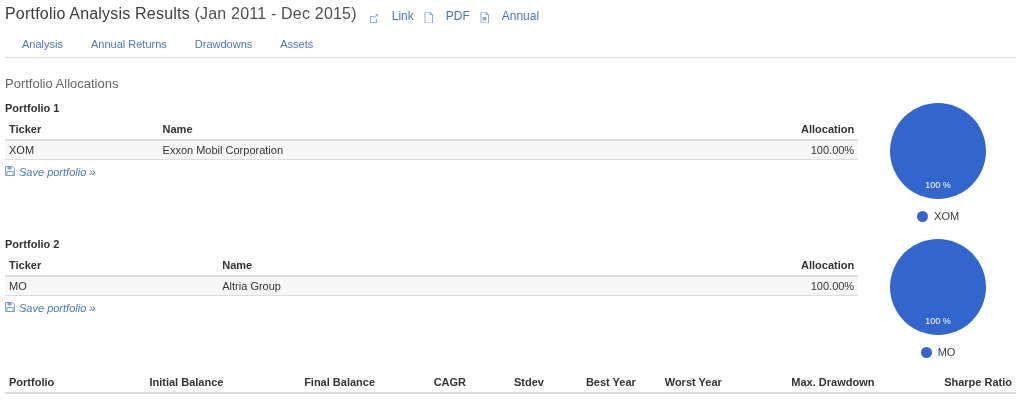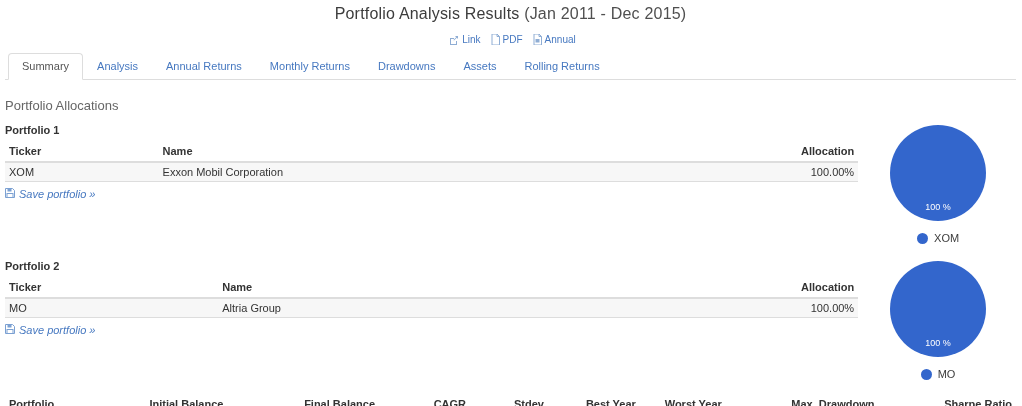--- a/index.html
+++ b/index.html
@@ -15,7 +15,7 @@
   .page { padding: 3px 6px 0 5px; }
 
   
-  .header-row { display:flex; align-items:center; gap:8px; padding:2px 0 3px 0;flex-direction:column; }
+  .header-row { display:flex; align-items:center; gap:8px; padding:2px 0 3px 0; }
   .page-title { font-size:16px; font-weight:400; color:#3c3c3c; margin:0; letter-spacing:.2px; }
   .page-subtitle { font-size:16px; font-weight:400; color:#4f4f4f; }
   .export-links { display:flex; align-items:center; gap:10px; margin-left:4px; margin-top:3px; }

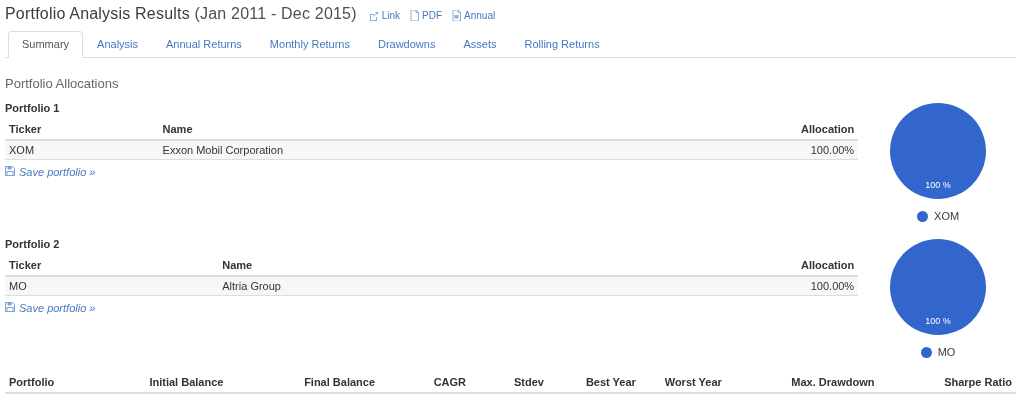--- a/index.html
+++ b/index.html
@@ -19,7 +19,7 @@
   .page-title { font-size:16px; font-weight:400; color:#3c3c3c; margin:0; letter-spacing:.2px; }
   .page-subtitle { font-size:16px; font-weight:400; color:#4f4f4f; }
   .export-links { display:flex; align-items:center; gap:10px; margin-left:4px; margin-top:3px; }
-  .export-link { display:inline-flex; align-items:flex-end; gap:3px; color:#4678c0; font-size:10px; text-decoration:none; cursor:pointer; }
+  .export-link { display:inline-flex; align-items:flex-end; gap:13px; color:#4678c0; font-size:12px; text-decoration:none; cursor:pointer; }
   .export-link svg { display:block; }
 
   

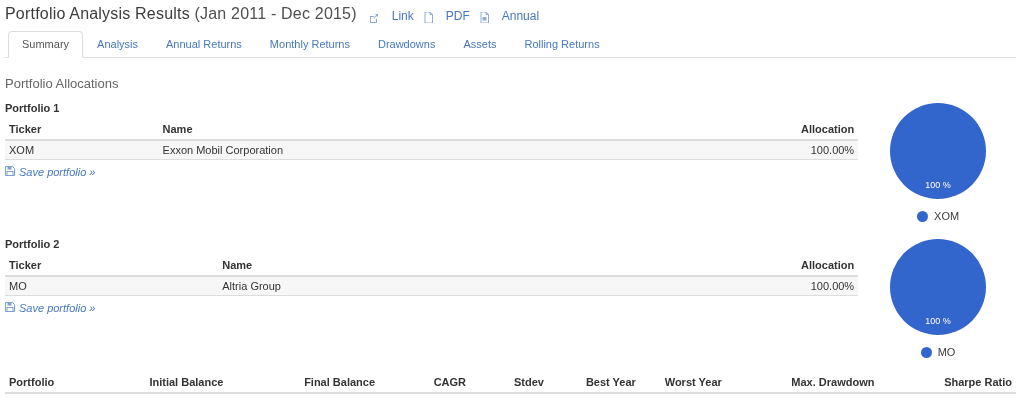--- a/index.html
+++ b/index.html
@@ -95,7 +95,6 @@
   </div>
 
   <div class="tabs">
-    <a class="tab active">Summary</a>
     <a class="tab">Analysis</a>
     <a class="tab">Annual Returns</a>
     <a class="tab">Monthly Returns</a>

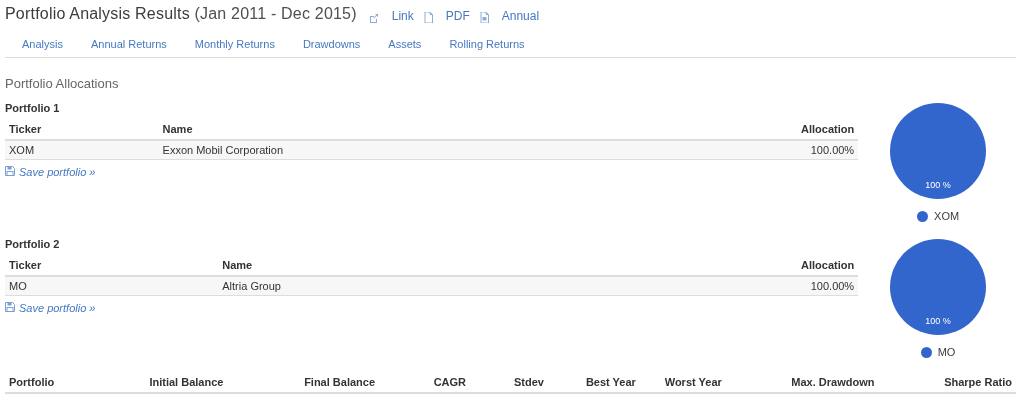--- a/index.html
+++ b/index.html
@@ -97,7 +97,6 @@
   <div class="tabs">
     <a class="tab">Analysis</a>
     <a class="tab">Annual Returns</a>
-    <a class="tab">Monthly Returns</a>
     <a class="tab">Drawdowns</a>
     <a class="tab">Assets</a>
     <a class="tab">Rolling Returns</a>

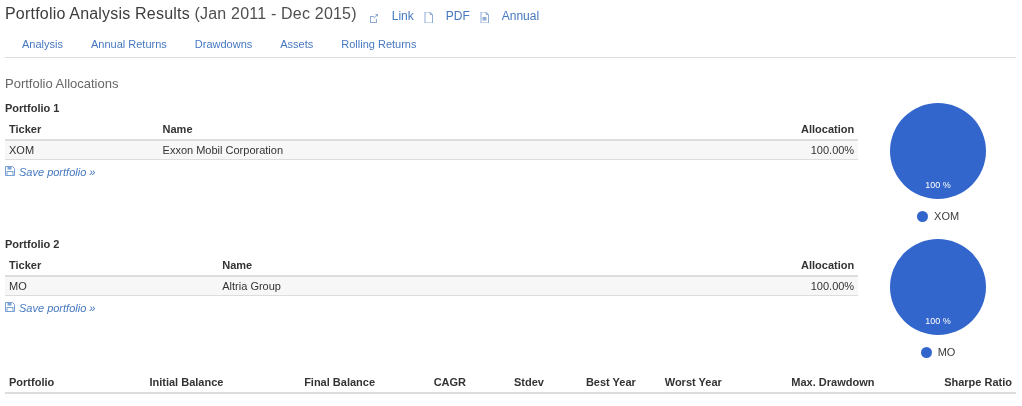--- a/index.html
+++ b/index.html
@@ -99,7 +99,6 @@
     <a class="tab">Annual Returns</a>
     <a class="tab">Drawdowns</a>
     <a class="tab">Assets</a>
-    <a class="tab">Rolling Returns</a>
   </div>
 
   <div class="section-title">Portfolio Allocations</div>

